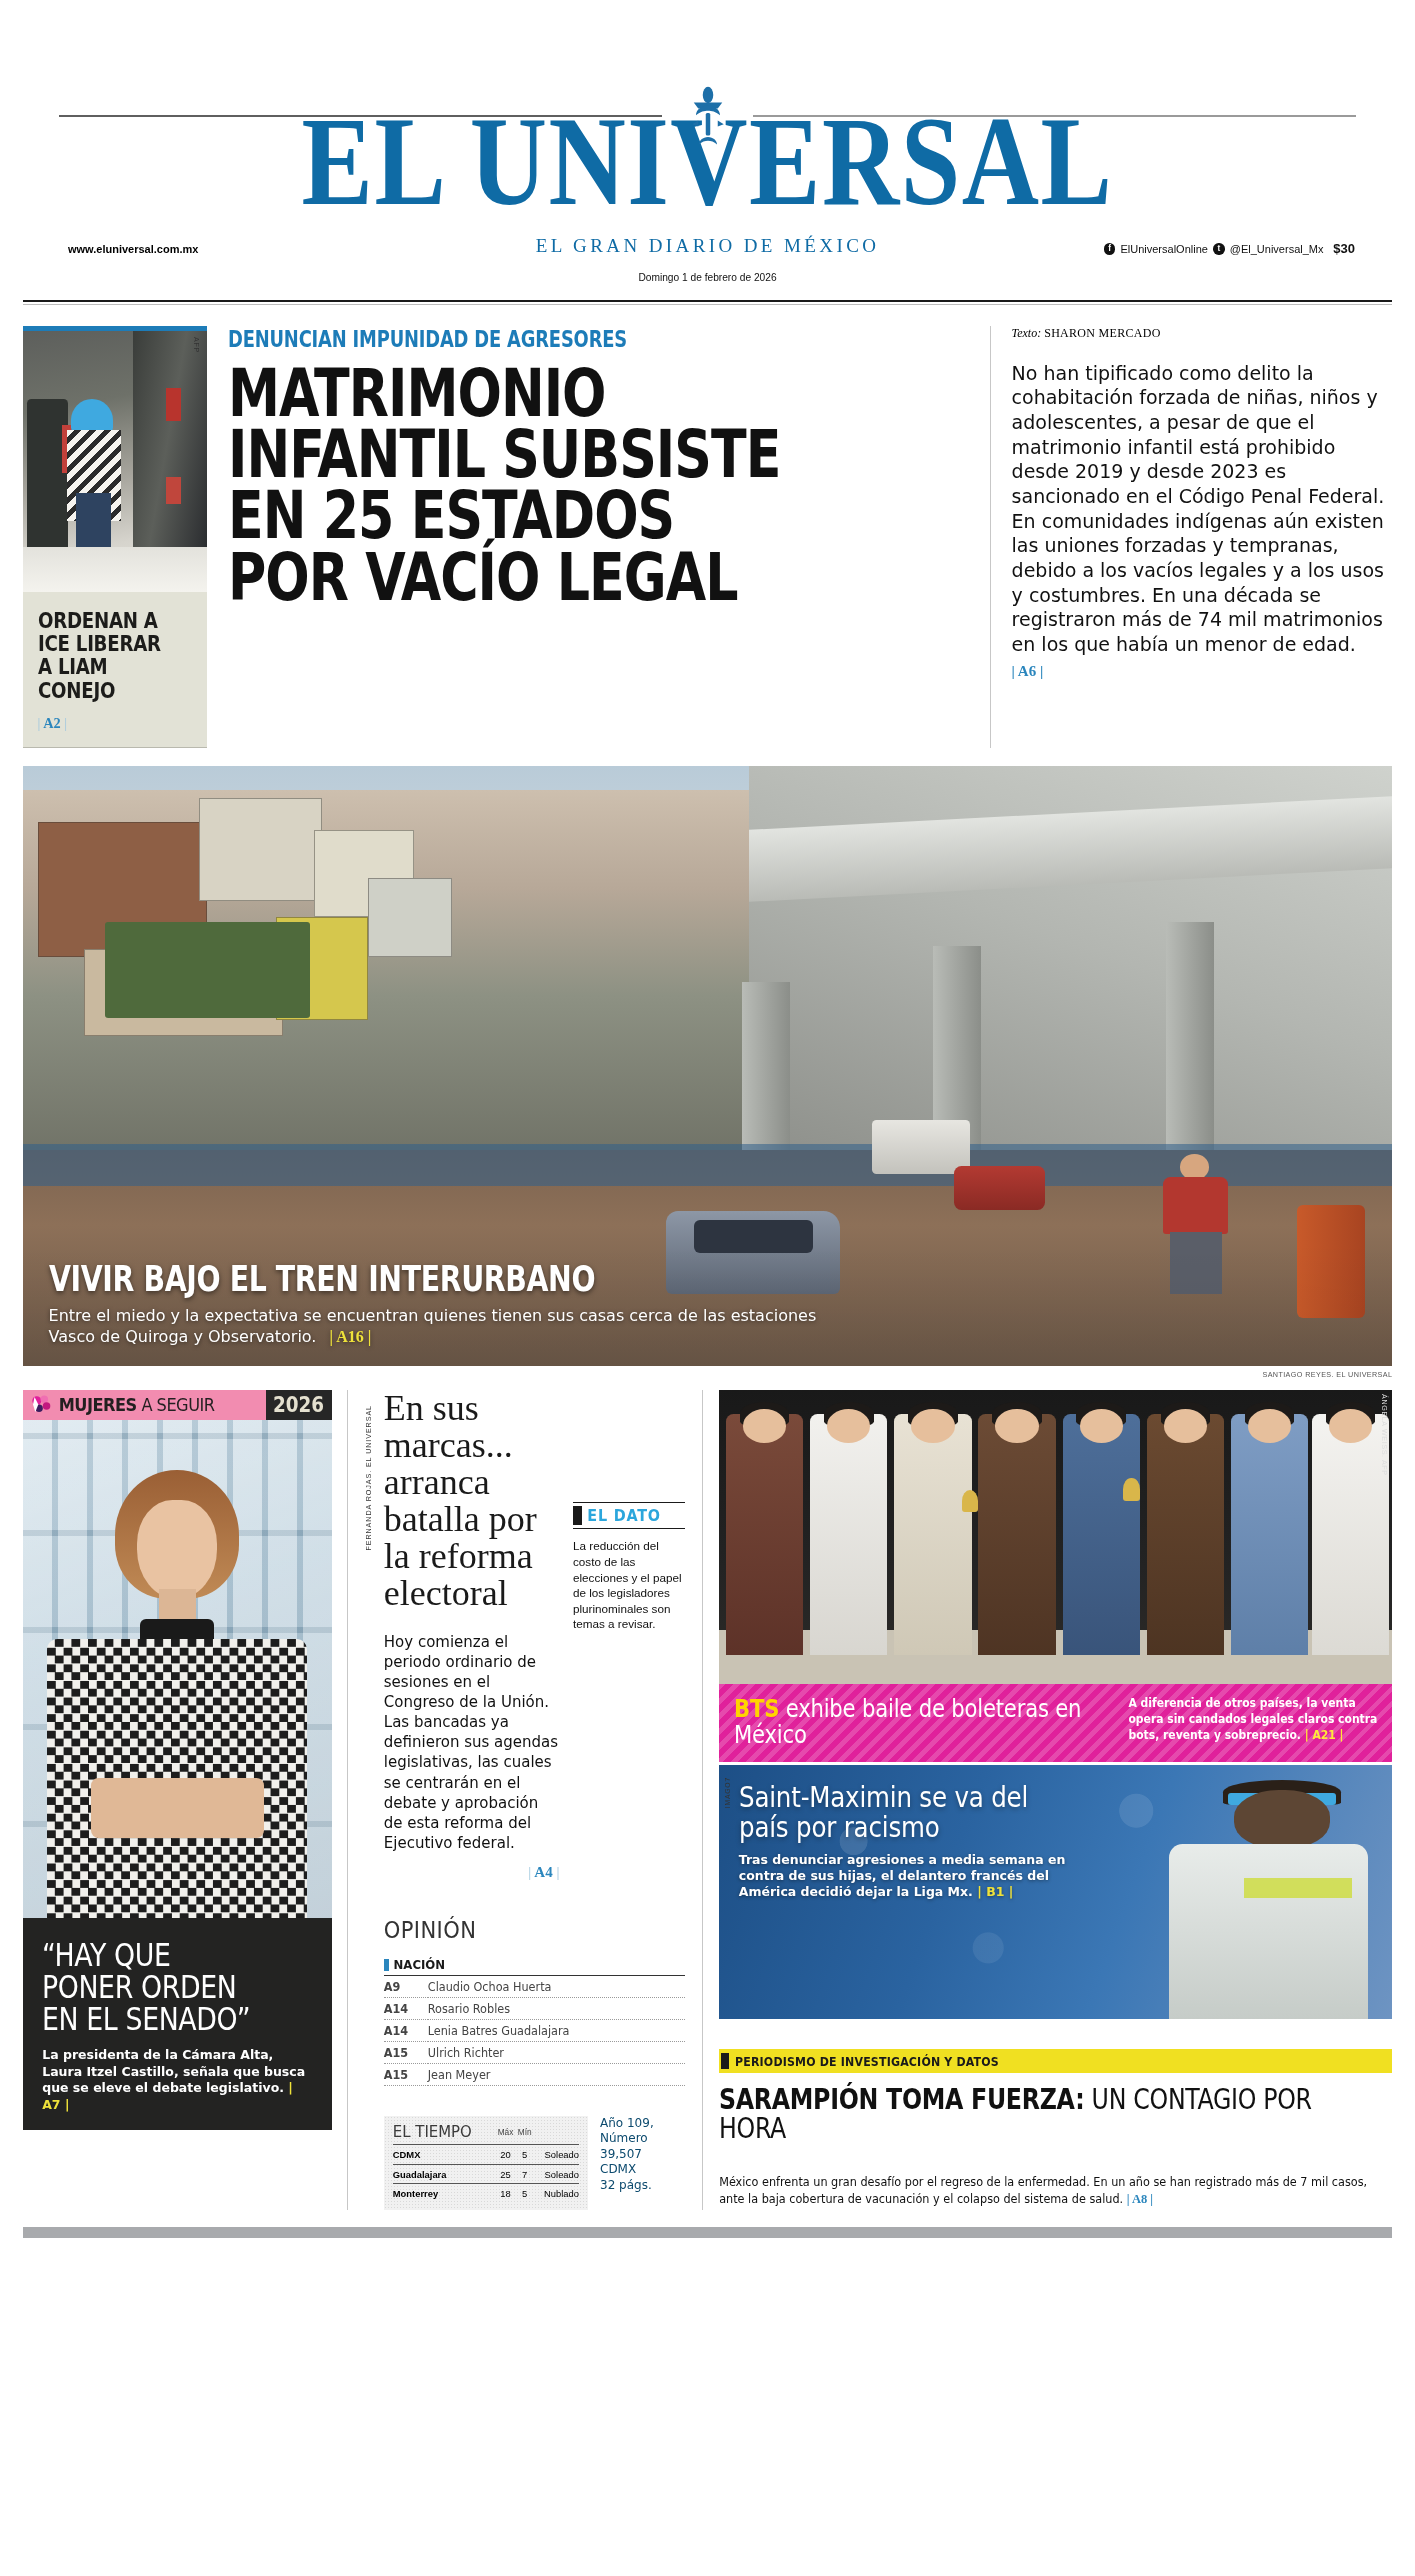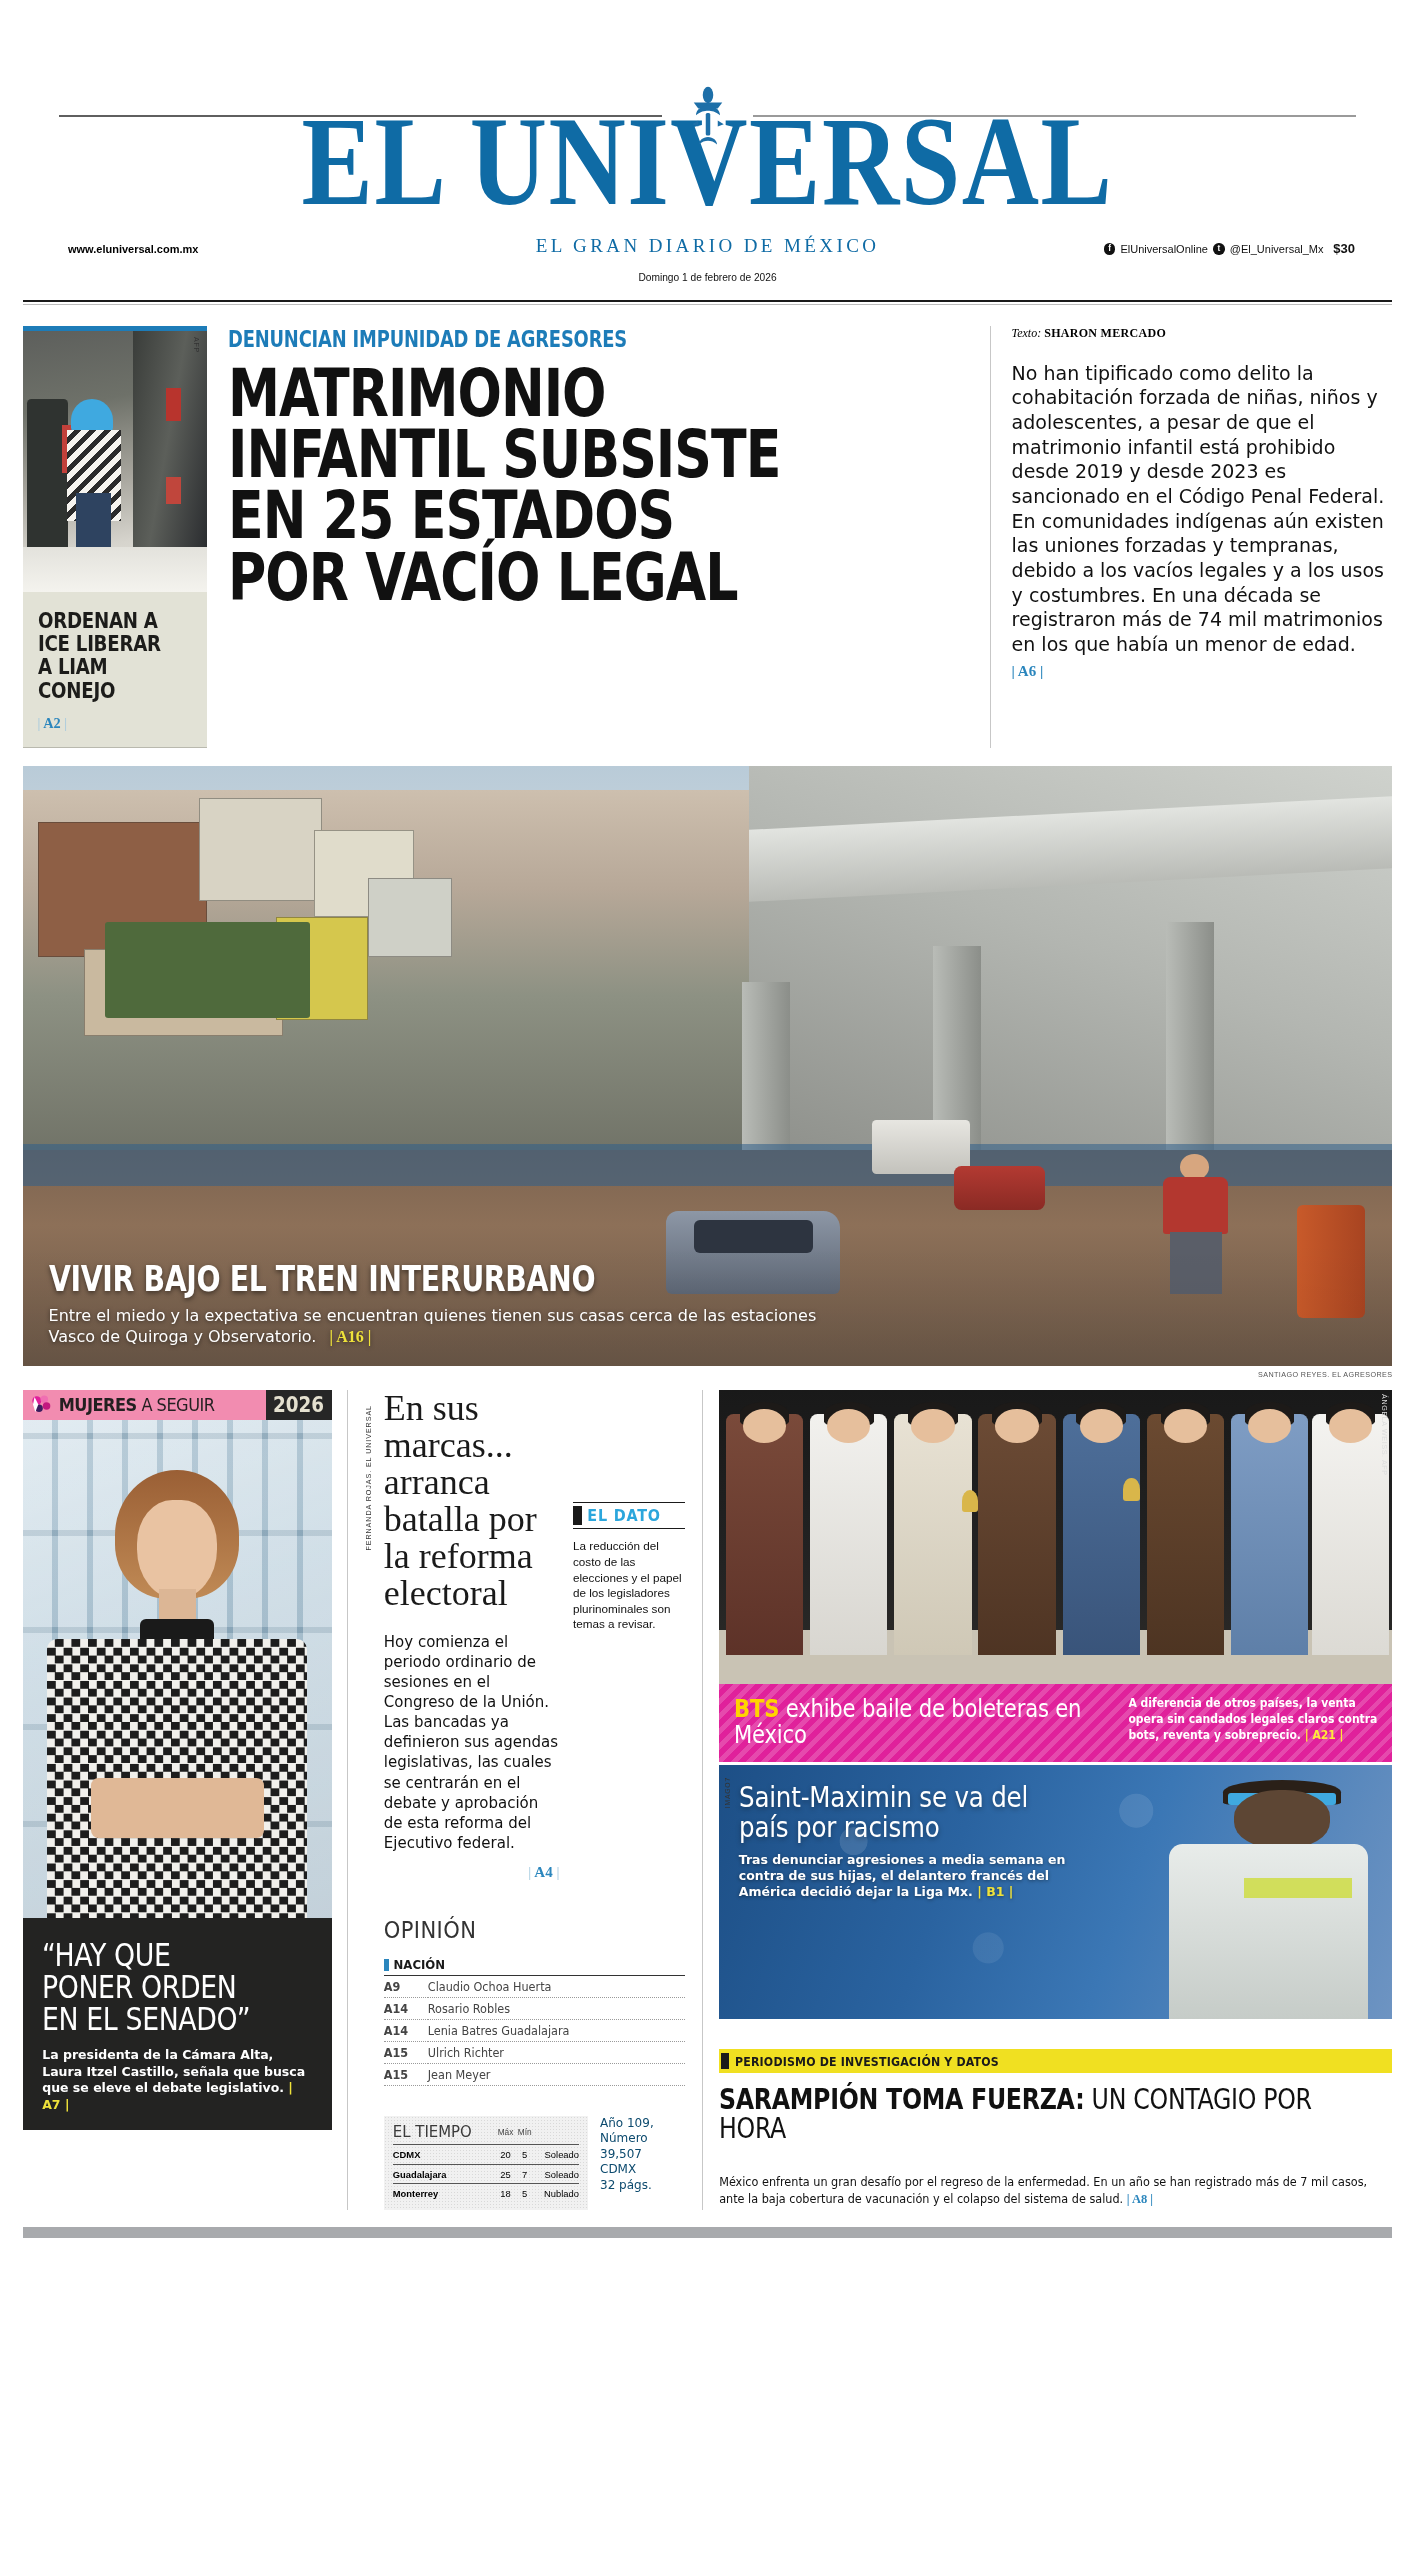--- a/index.html
+++ b/index.html
@@ -162,7 +162,7 @@
   .lead-right { width: 400px; border-left: 0.8px solid #c7c7c7; padding-left: 21px; }
   .byline { font-size: 12px; margin-bottom: 19.6px; font-family:"Liberation Serif",serif;}
   .byline i { font-style: italic; }
-  .byline b { font-weight: bold; letter-spacing: 0.3px; }
+  .byline b { font-weight: normal; letter-spacing: 0.3px; }
   .lead-dek {
     font-size: 19px; line-height: 1.30; color: #111;
     font-family: "DejaVu Sans","Liberation Sans",sans-serif;

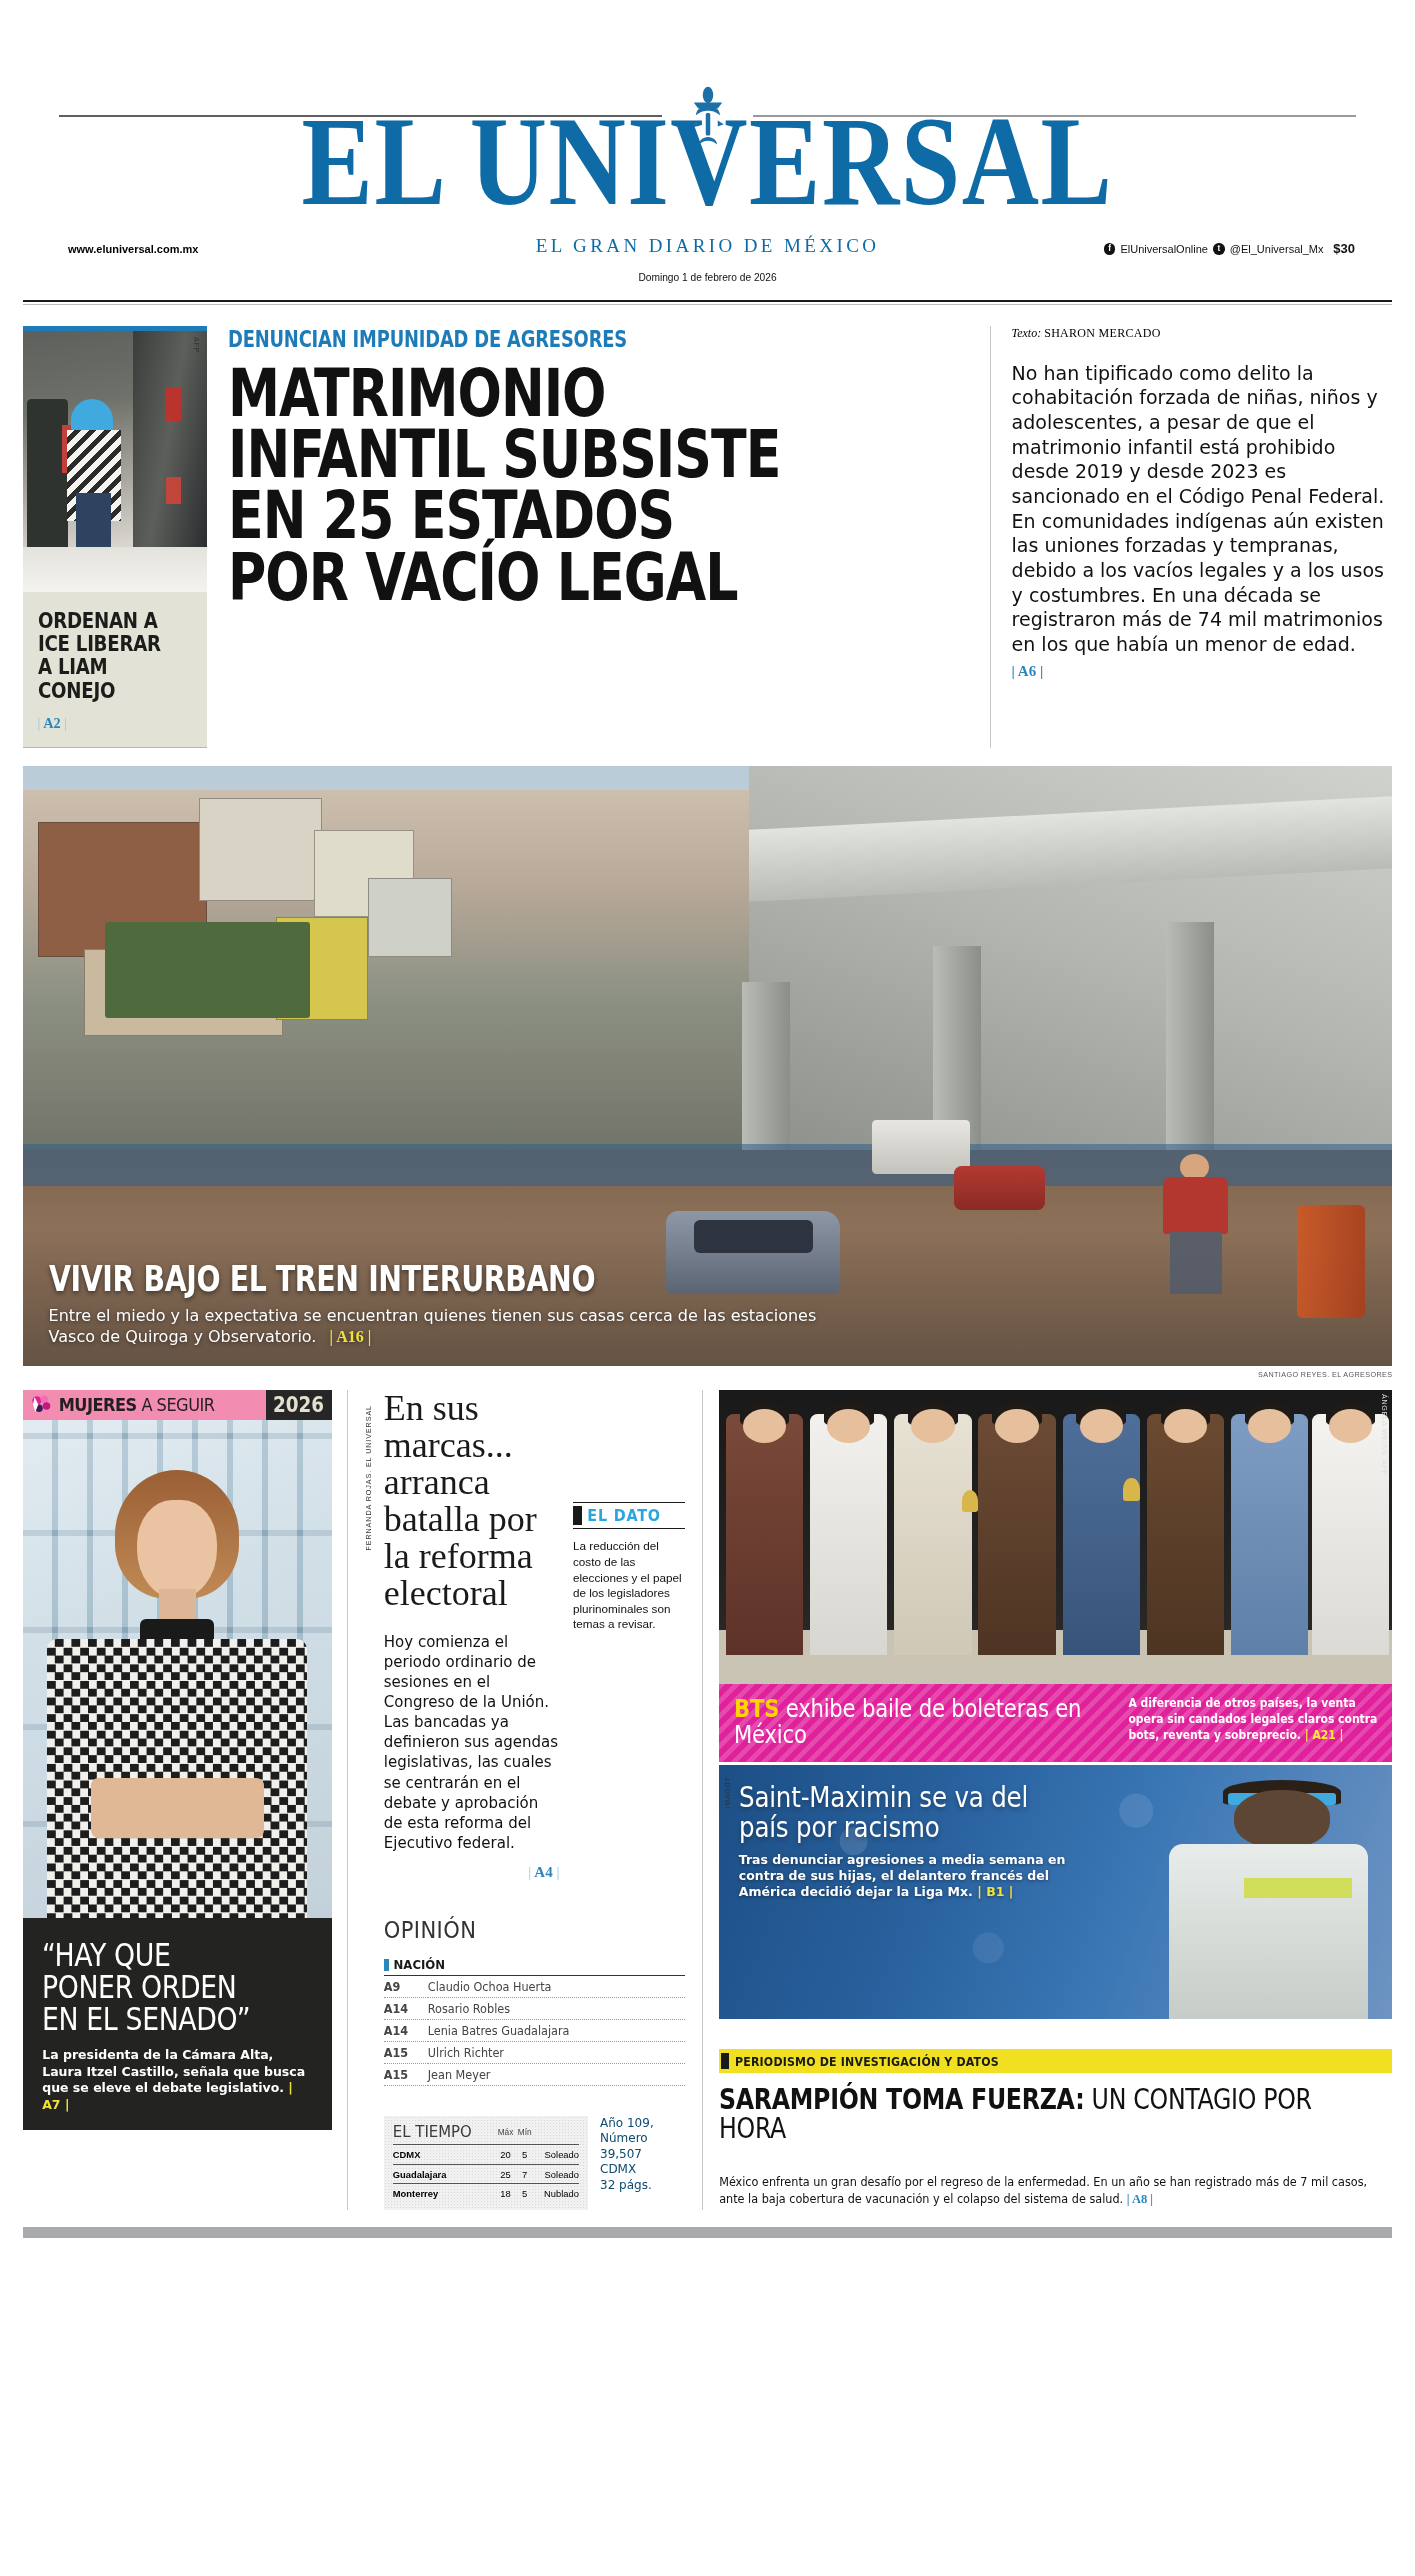--- a/index.html
+++ b/index.html
@@ -633,7 +633,7 @@
       </div>
     </div>
   </div>
-  <div class="photo-credit-r">SANTIAGO REYES. EL AGRESORES</div>
+  <div class="photo-credit-r">SANTIAGO REYES. EL UNIVERSAL</div>
 
   <div class="lower">
 

